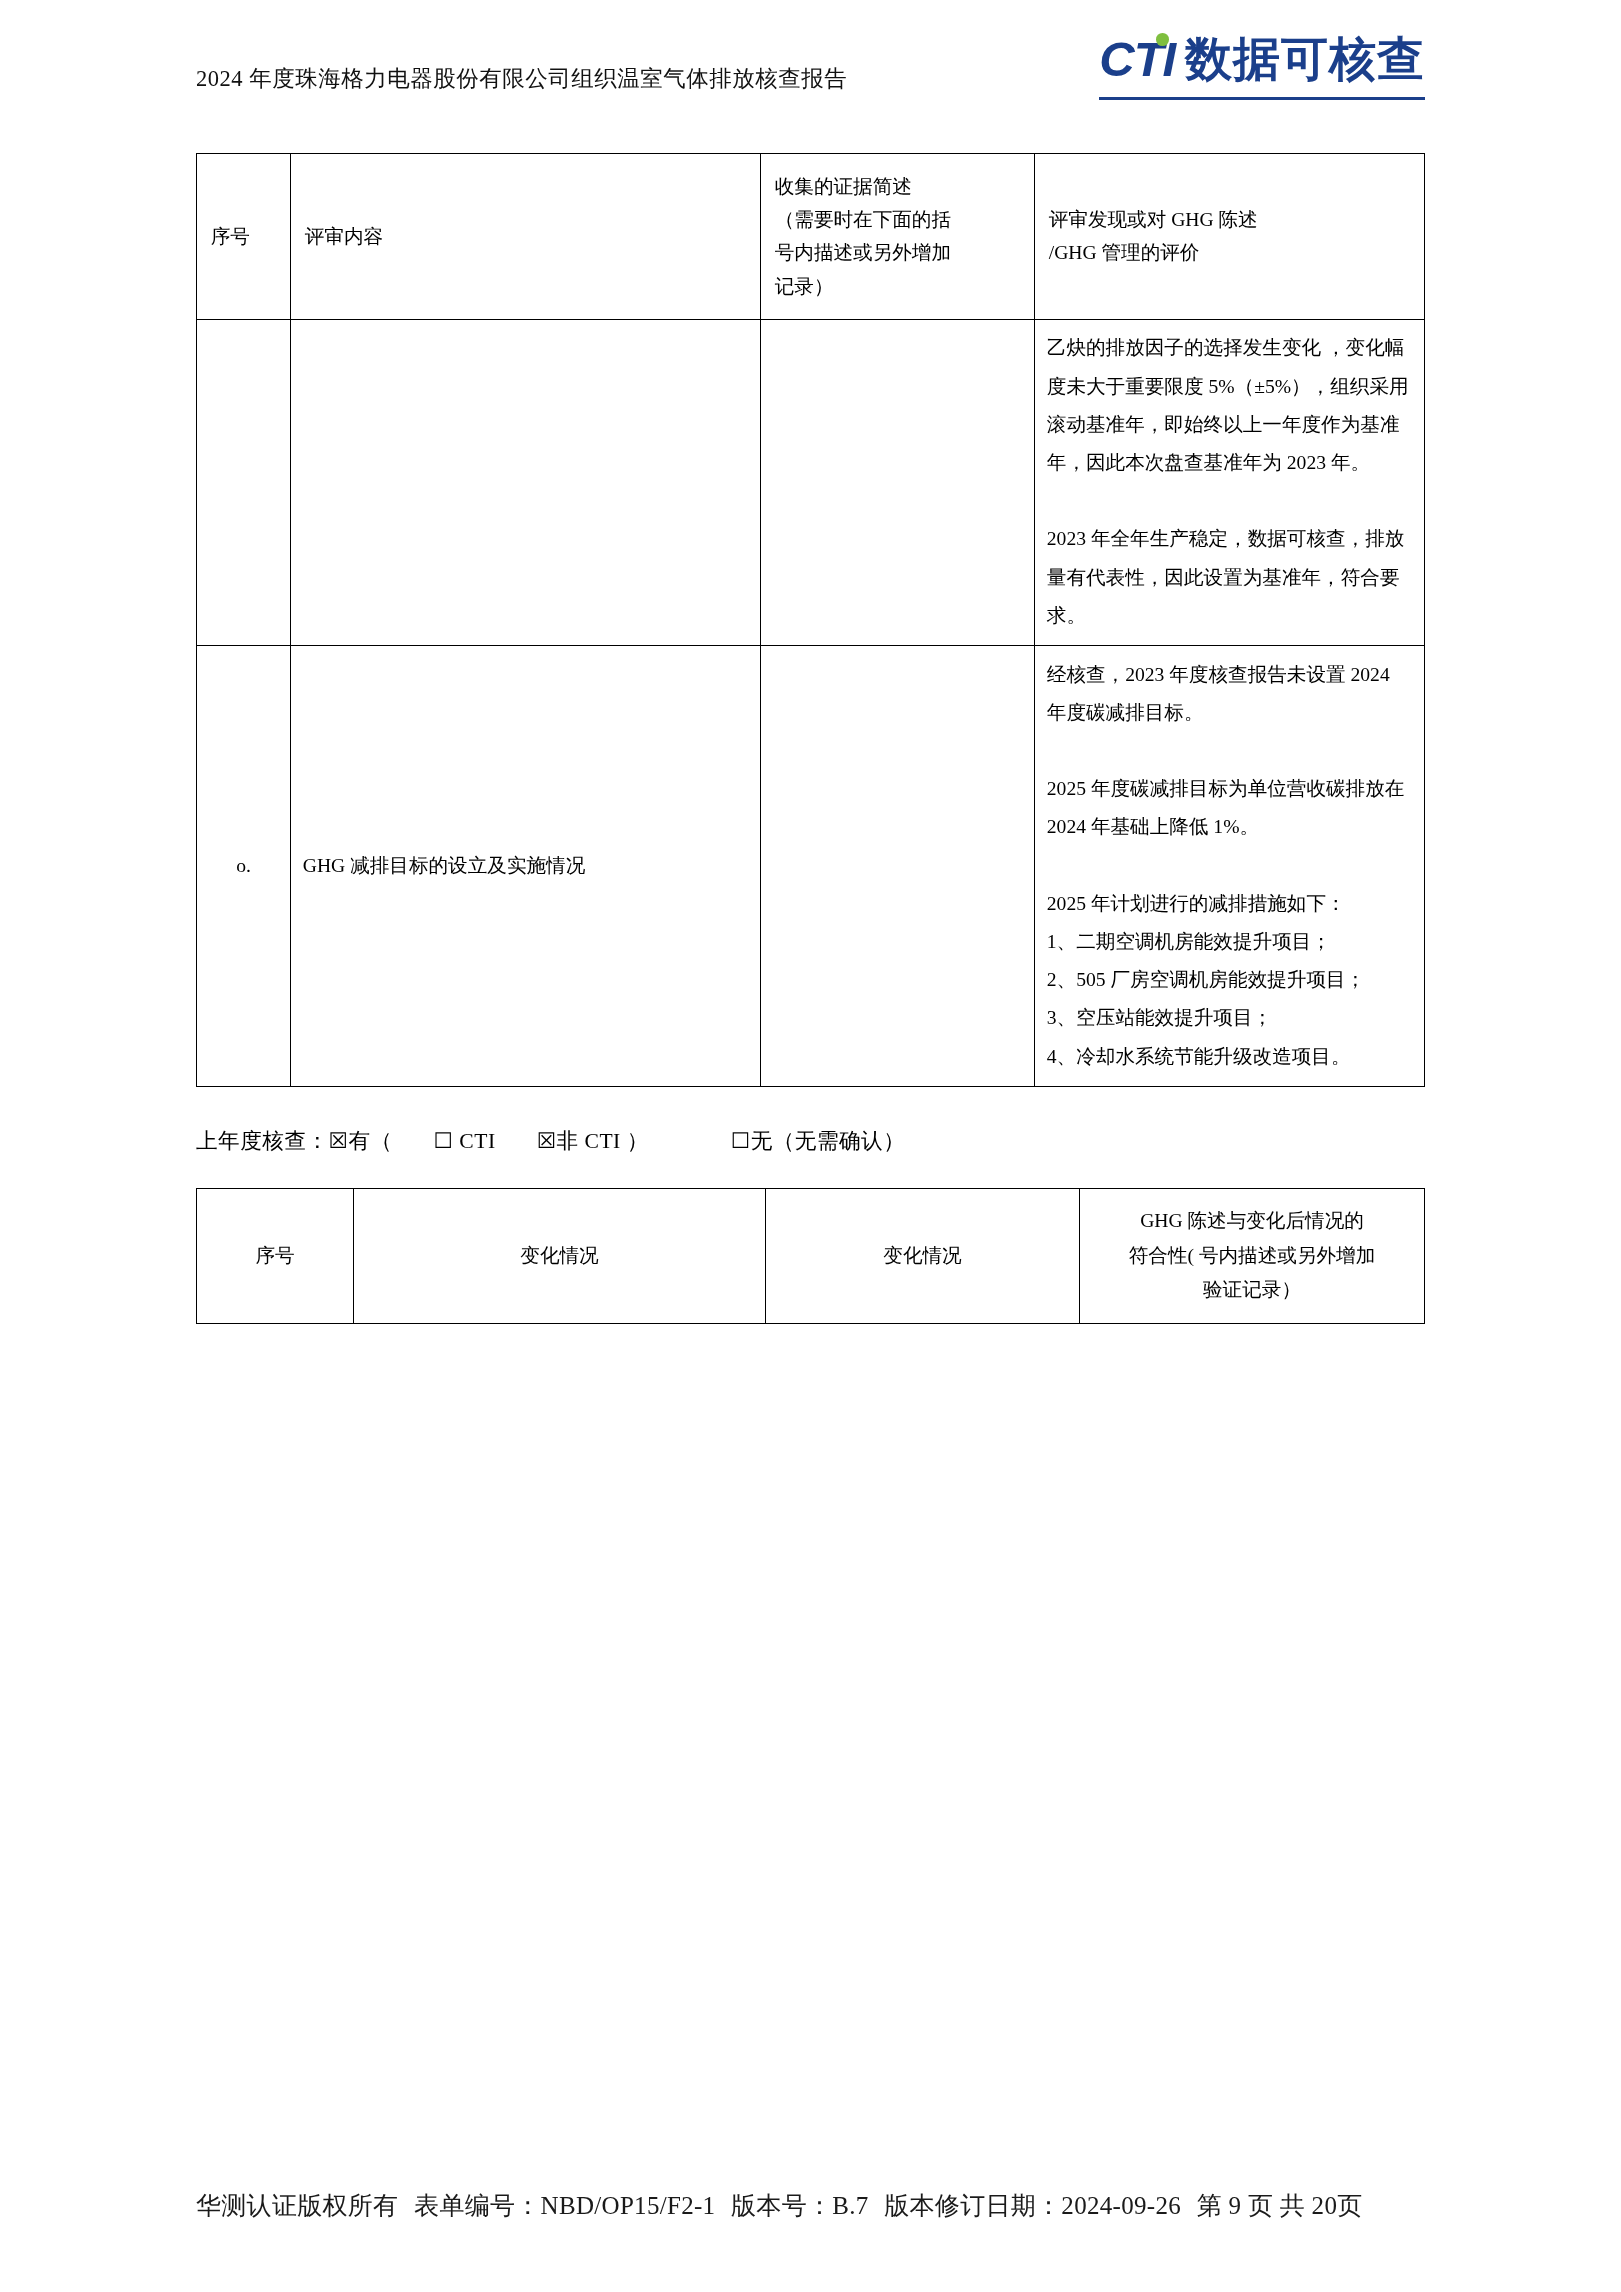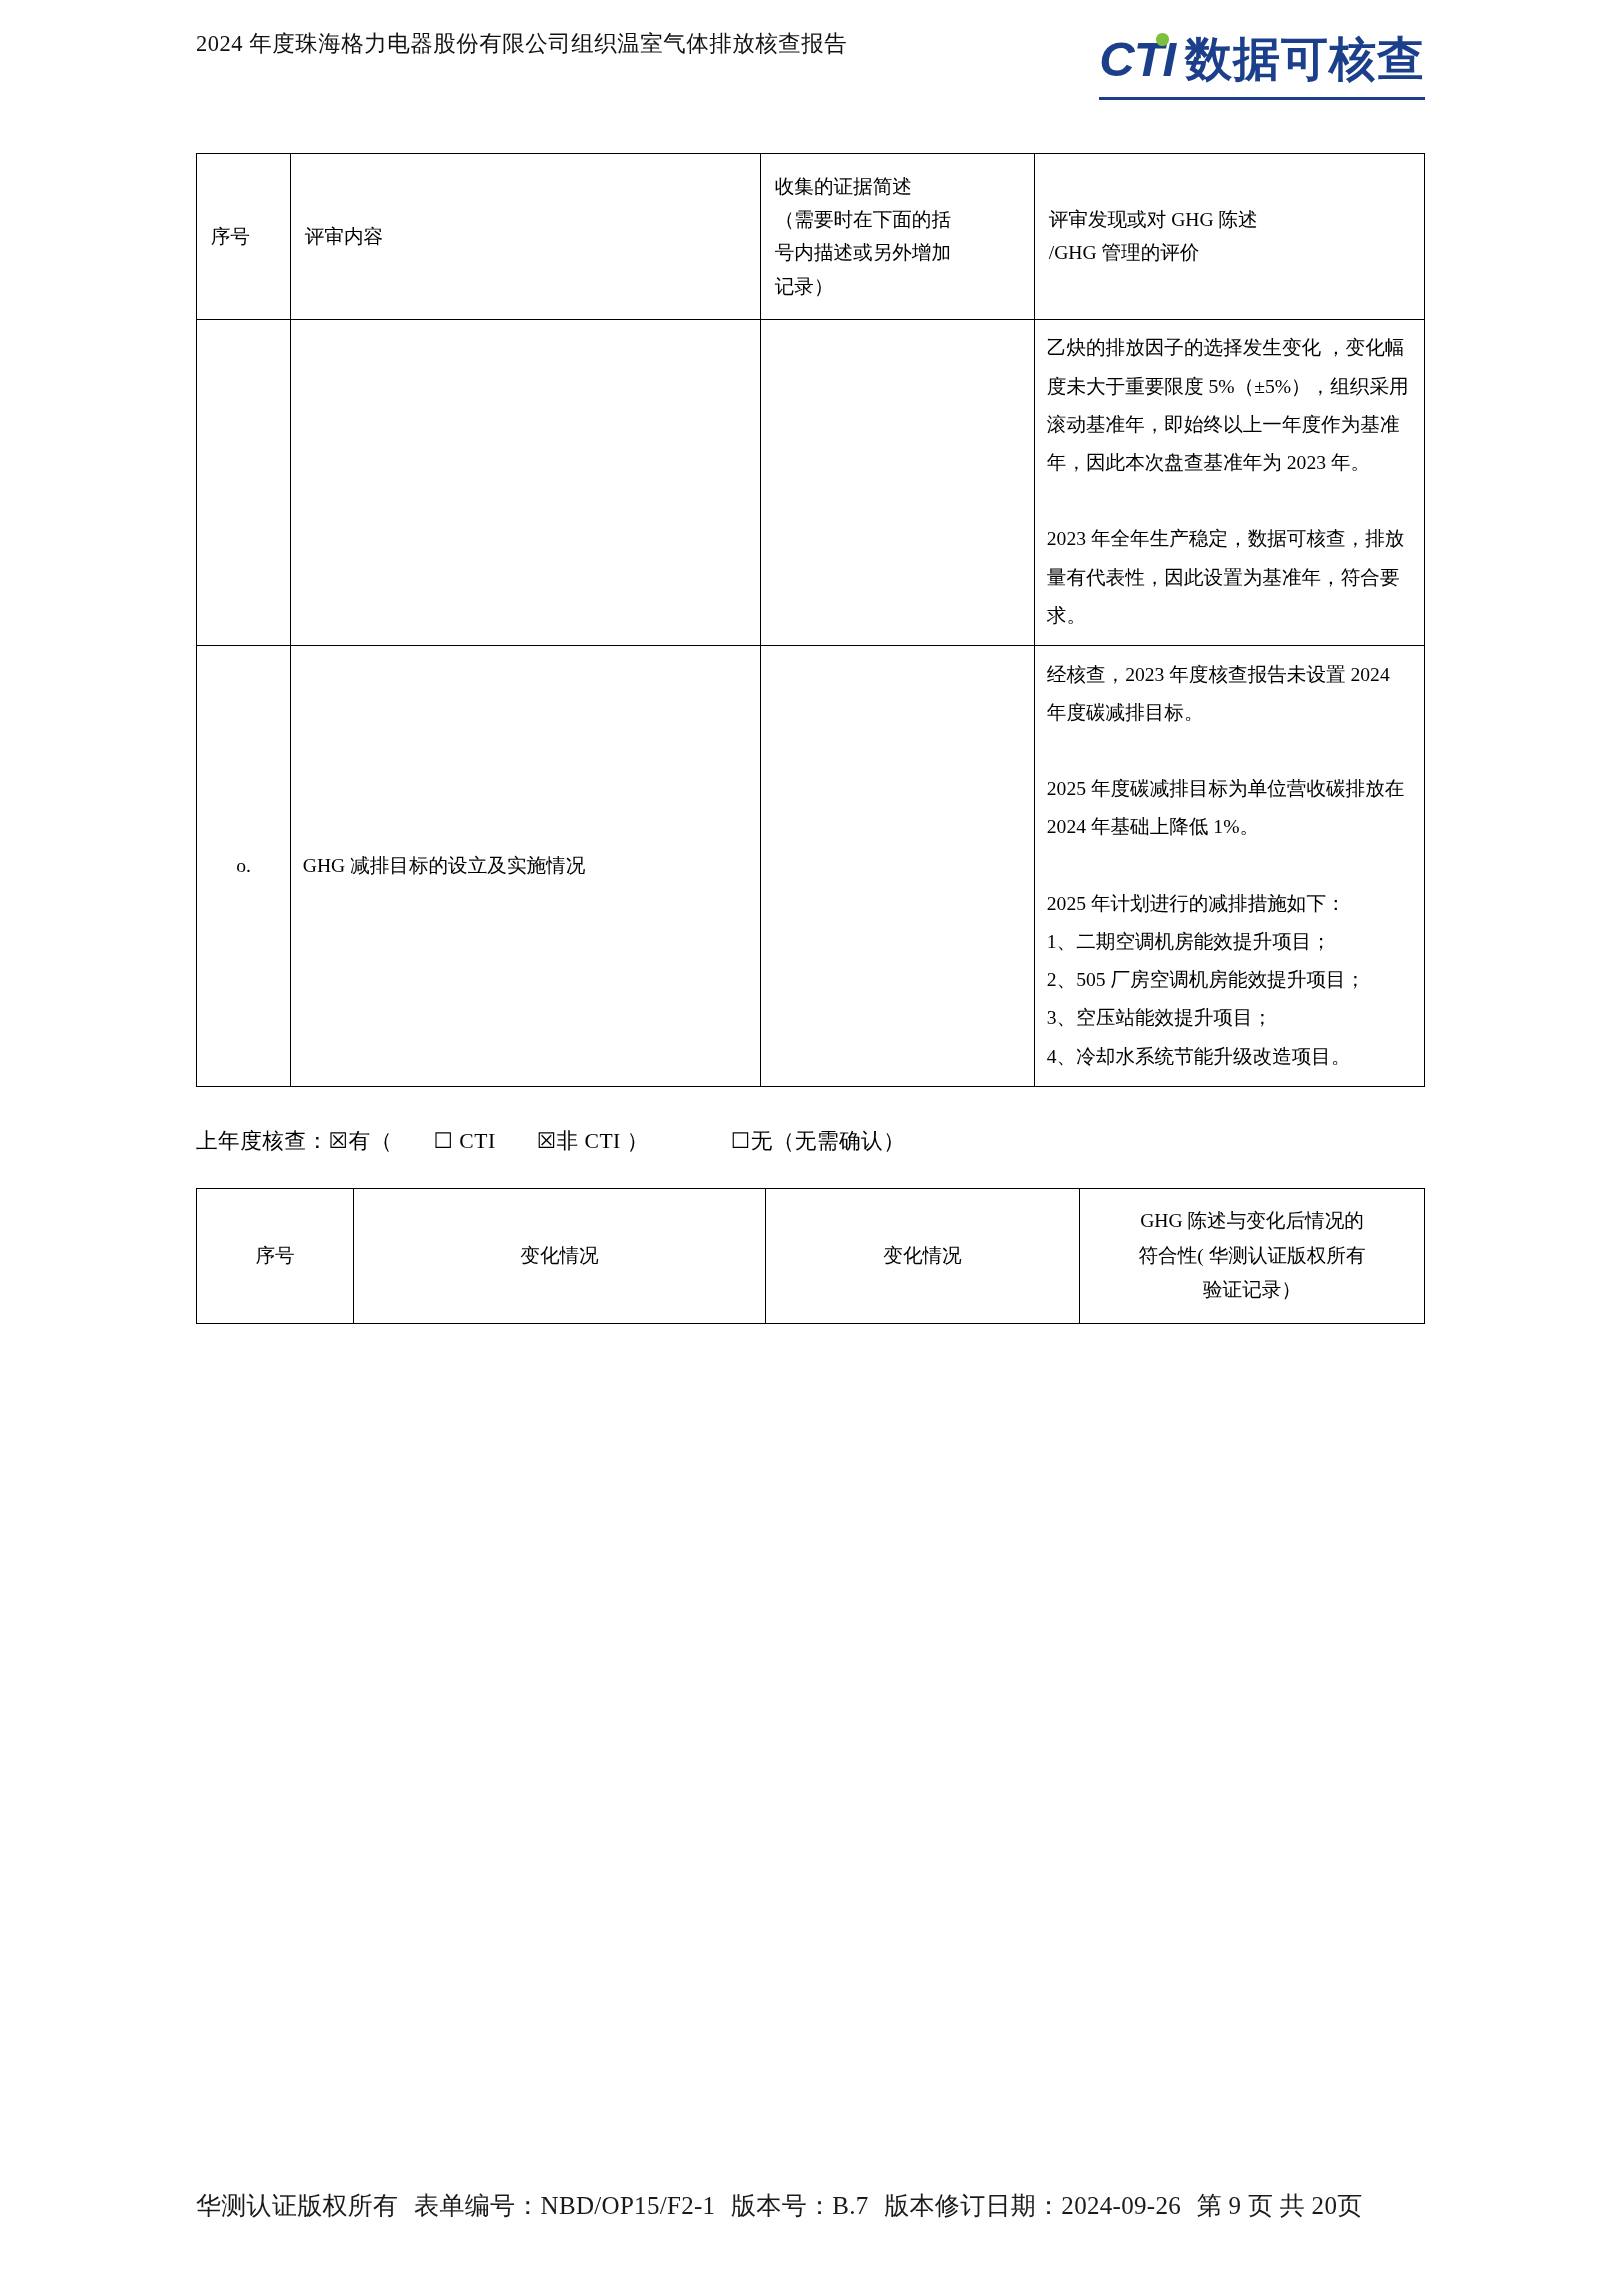--- a/index.html
+++ b/index.html
@@ -27,7 +27,7 @@
   .header {
     position: relative;
     height: 118px;
-    padding-top: 29px;
+    padding-top: 64px;
     box-sizing: border-box;
   }
   .header-title {

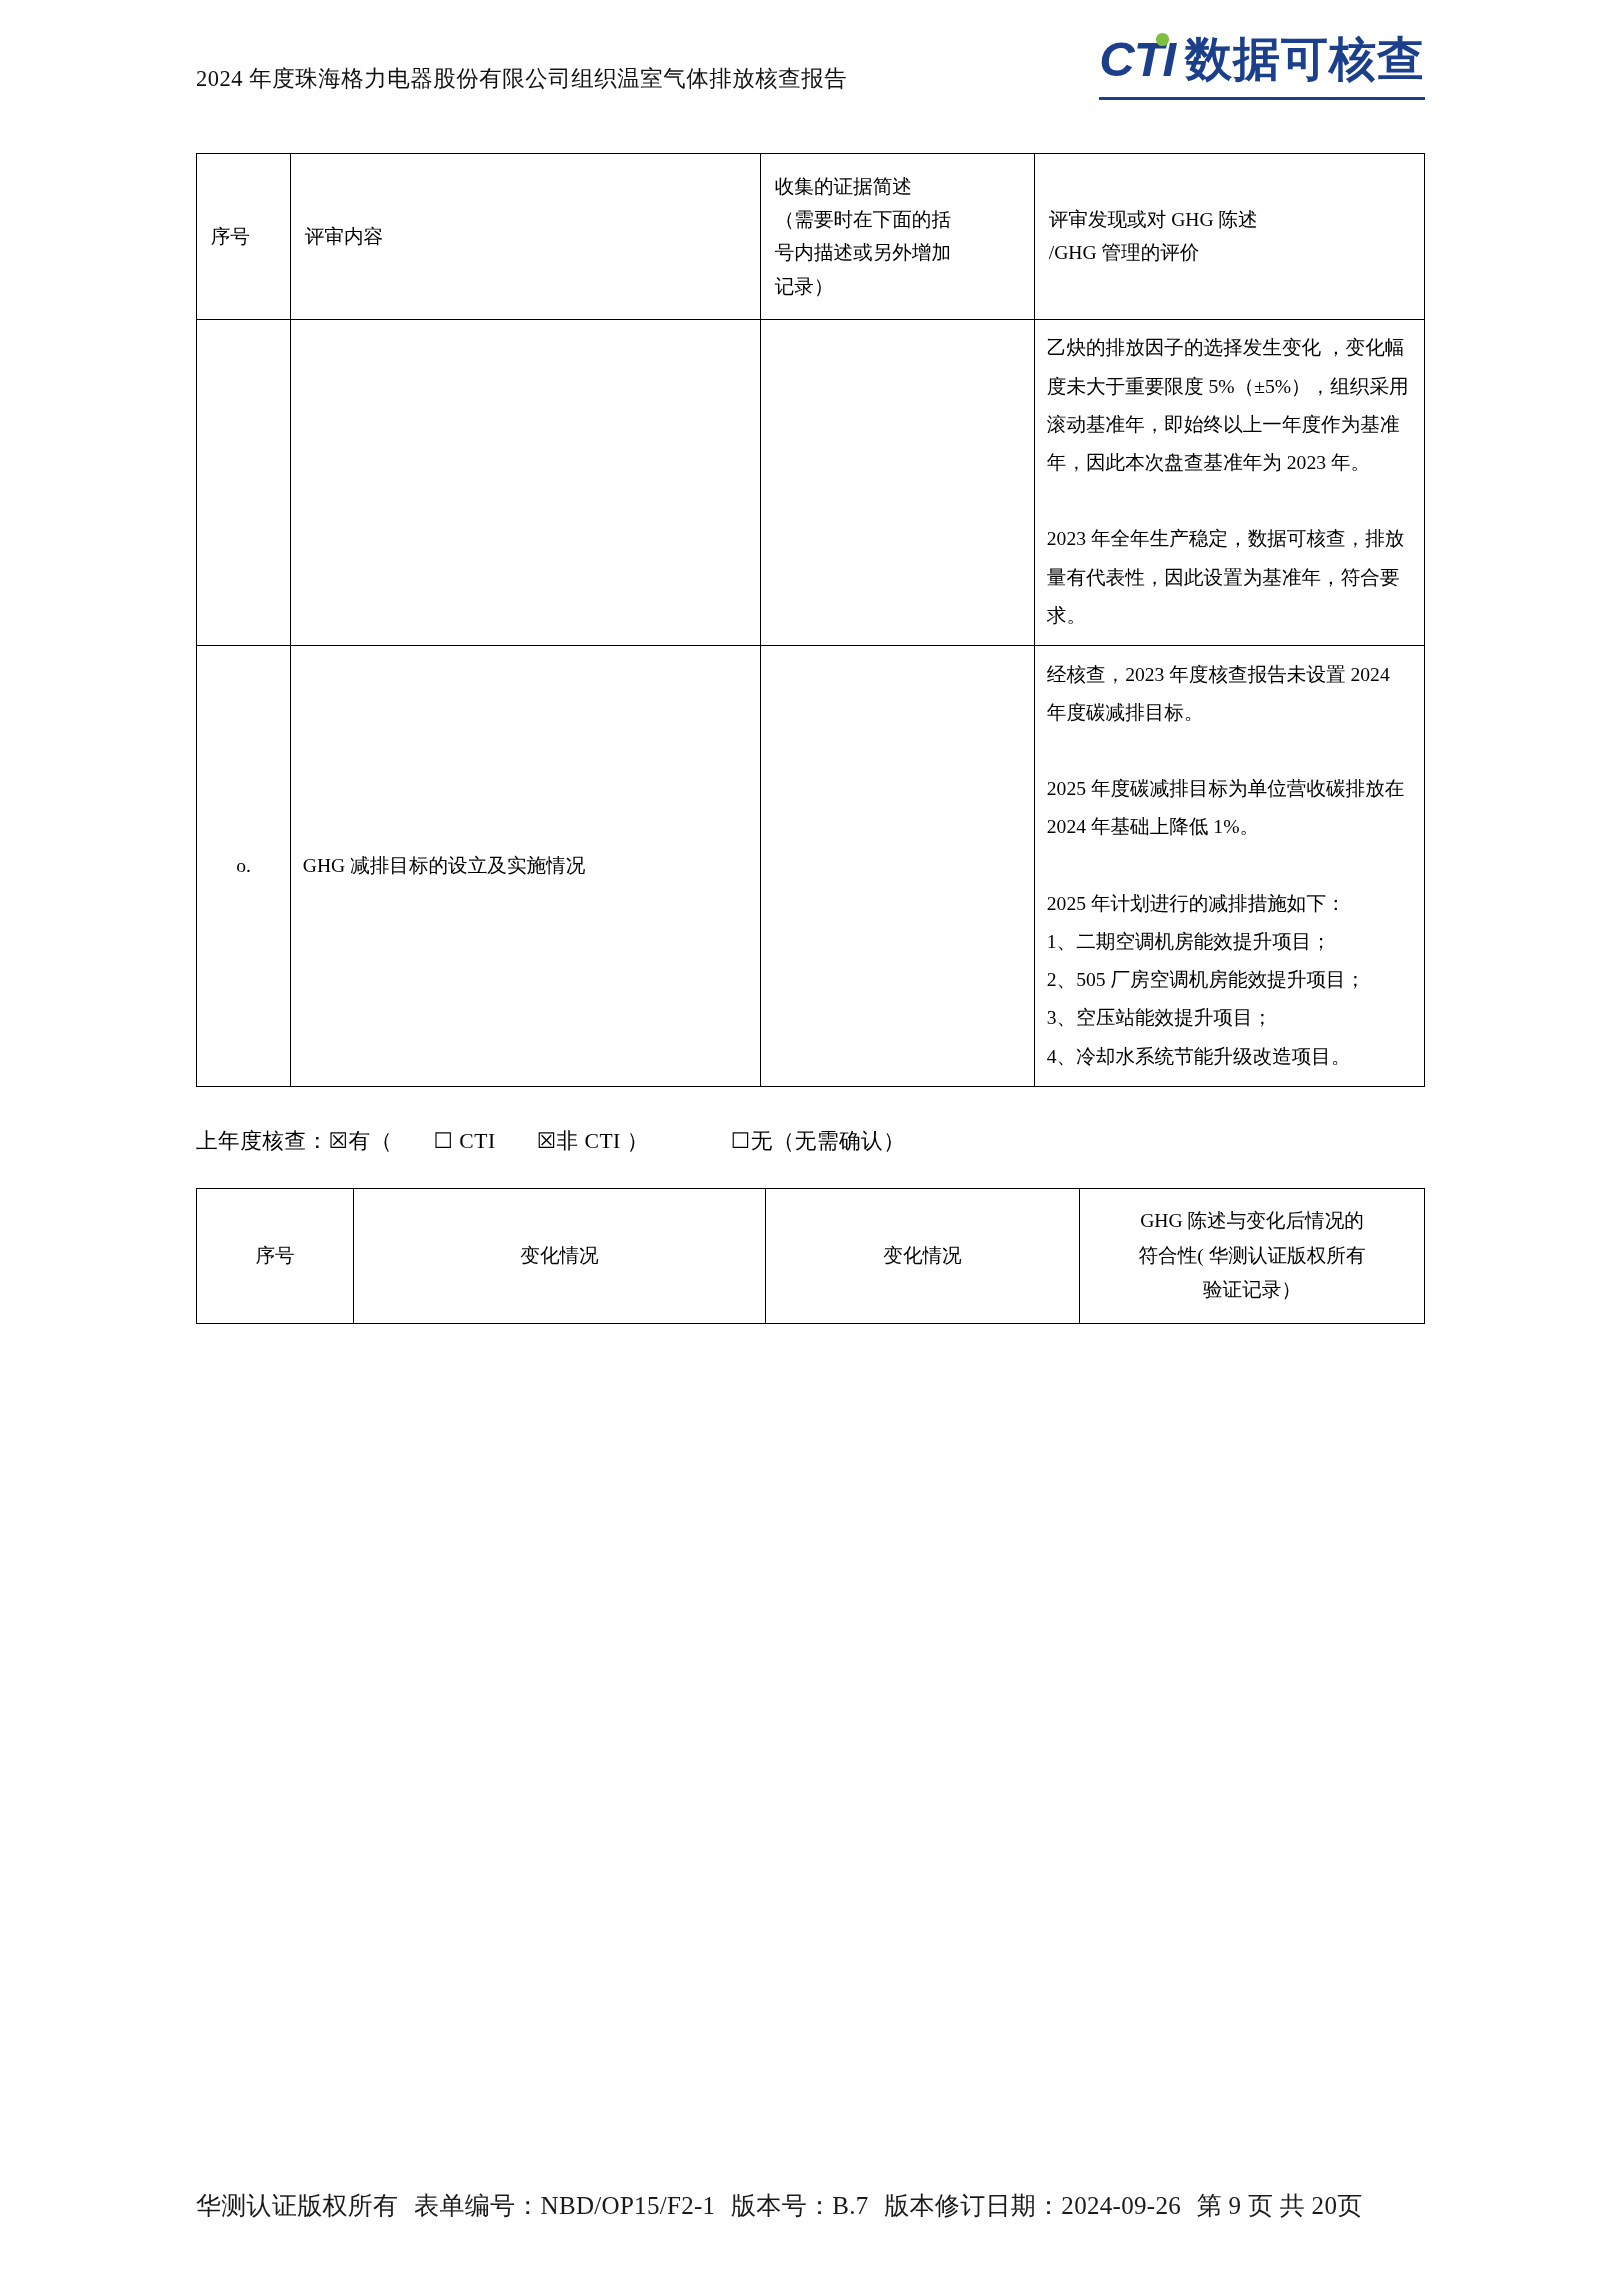--- a/index.html
+++ b/index.html
@@ -242,7 +242,7 @@
         <th>变化情况</th>
         <th>
           <div>GHG 陈述与变化后情况的</div>
-          <div>符合性( 华测认证版权所有</div>
+          <div>符合性( 号内描述或另外增加</div>
           <div>验证记录）</div>
         </th>
       </tr>

